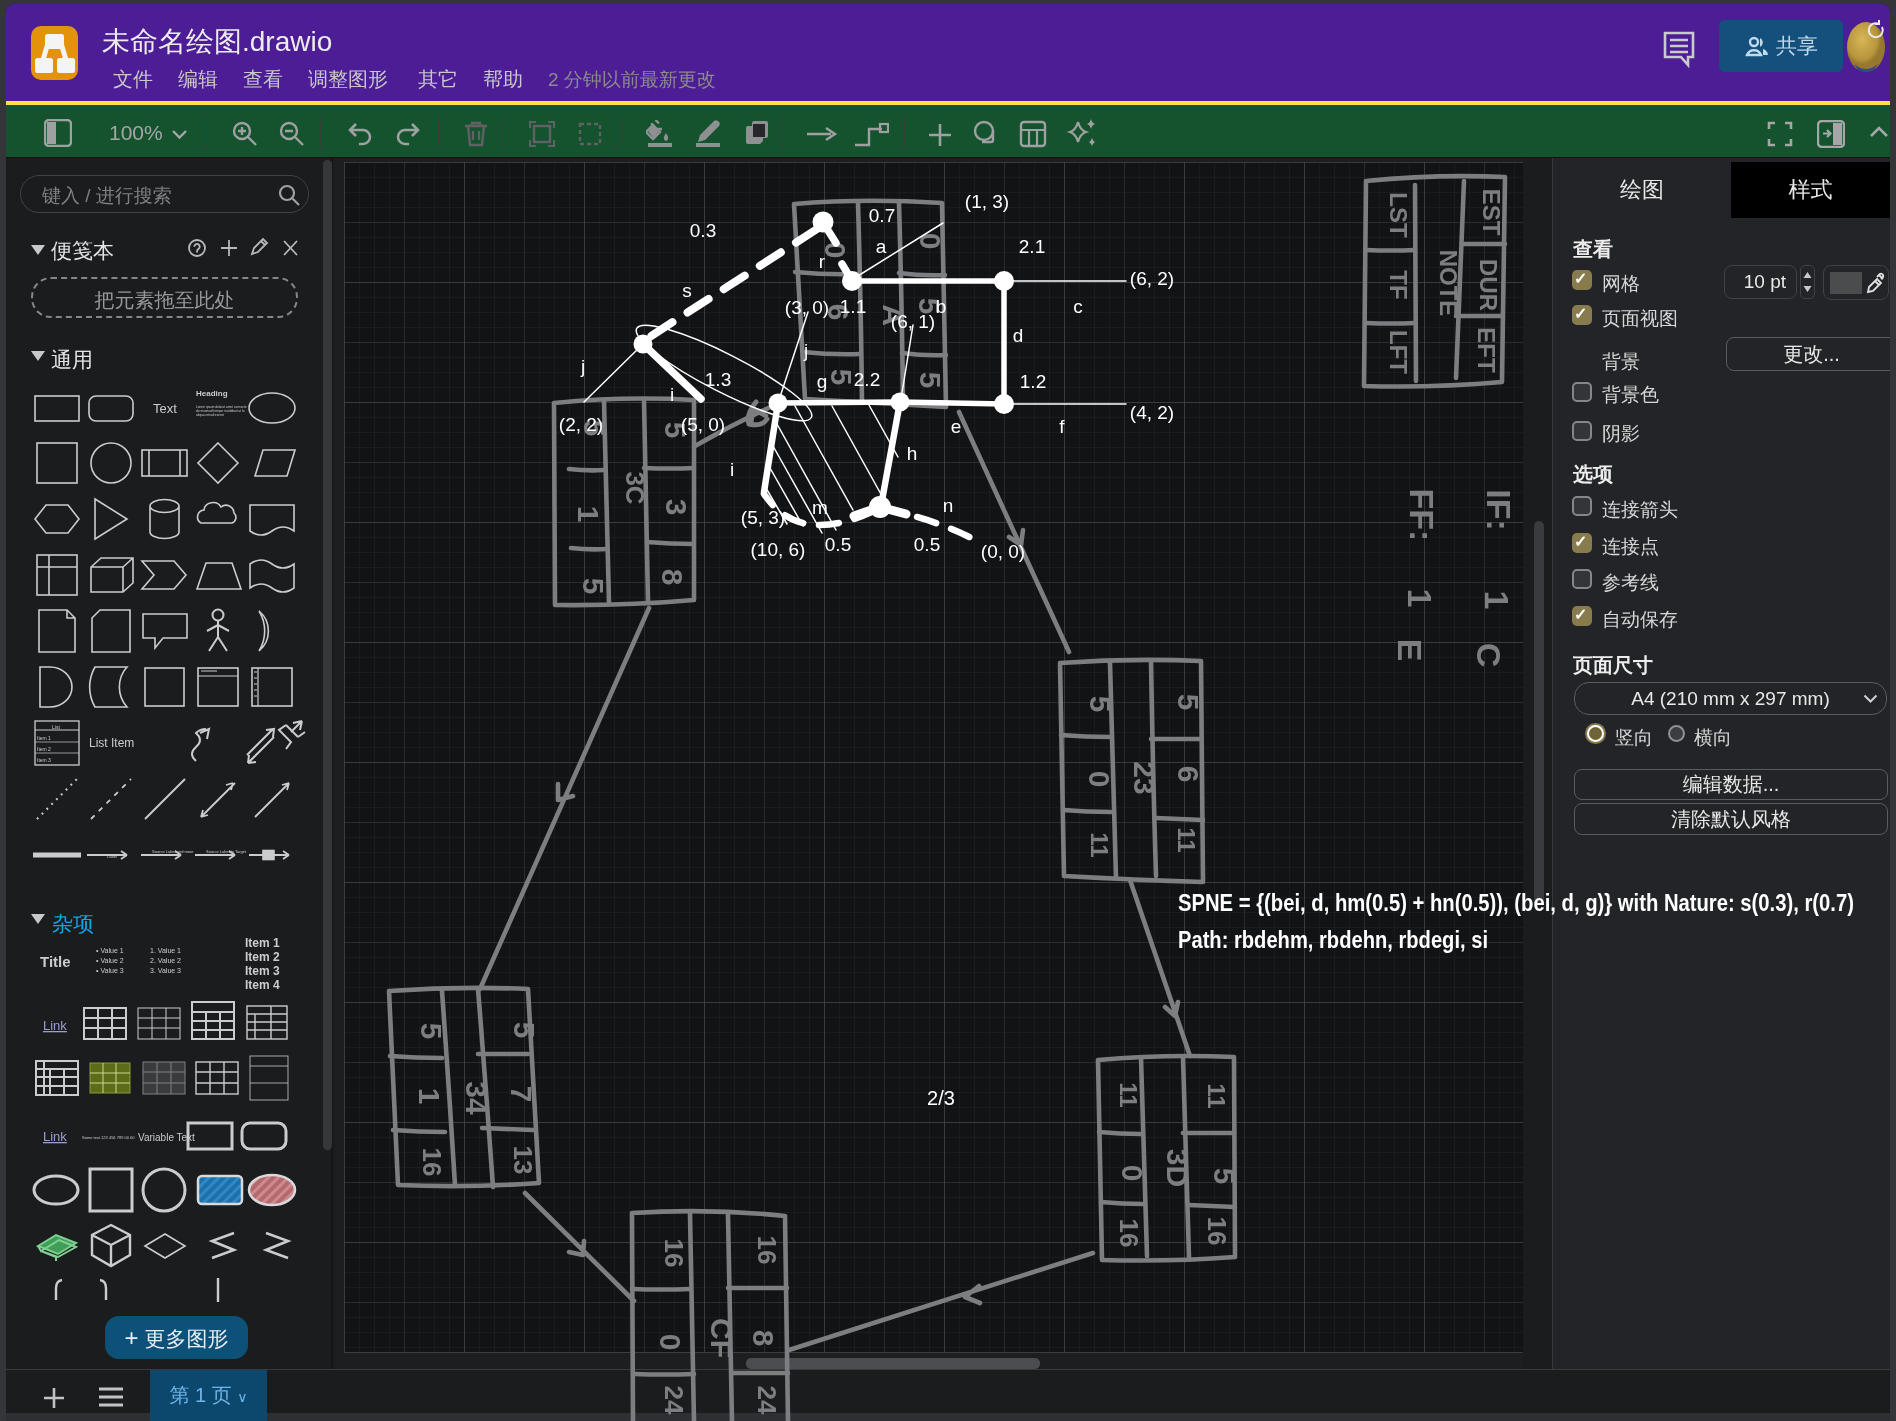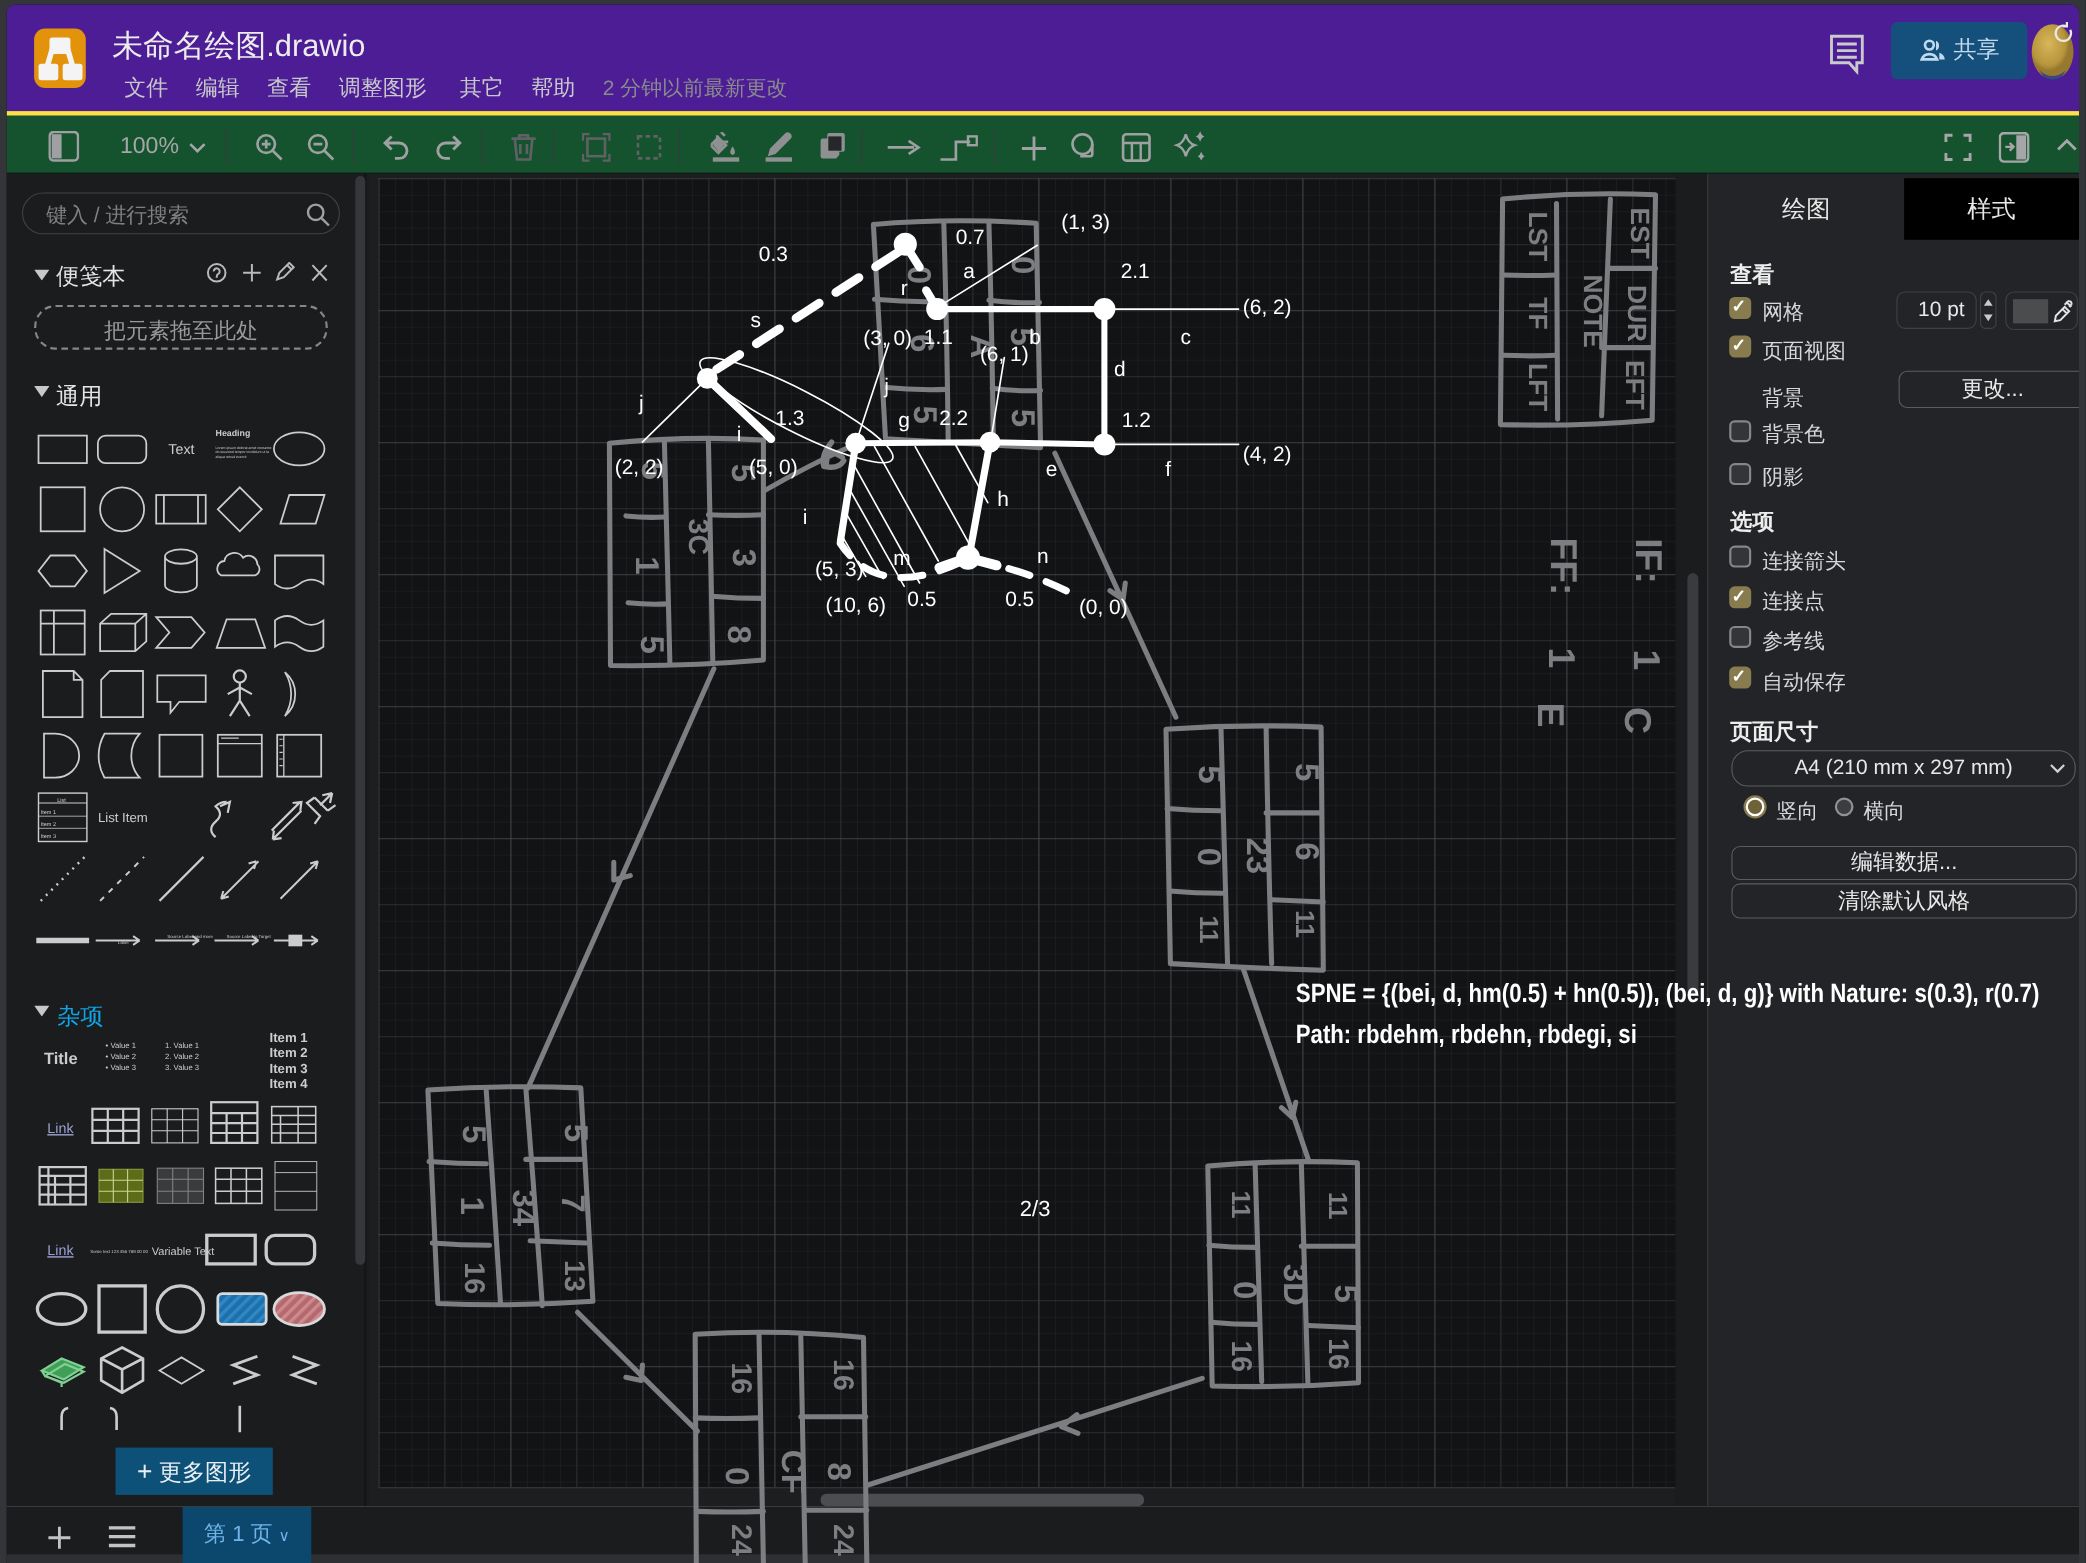--- a/index.html
+++ b/index.html
@@ -371,7 +371,7 @@
    <path d="M62 351 q-6 1-6 8 v12 M100 351 q6 1 6 8 v12 M218 349 v24" stroke-width="2.4"></path>
   </g>
  </svg>
- <div class="abs" style="left:99px;top:1158px;width:143px;height:43px;background:#0d5078;border-radius:0;color:#e8eef3;font-size:21px;text-align:center;line-height:44px;"><b style="font-weight:normal;font-size:24px;">+</b> 更多图形</div>
+ <div class="abs" style="left:99px;top:1158px;width:143px;height:43px;background:#0d5078;border-radius:14px;color:#e8eef3;font-size:21px;text-align:center;line-height:44px;"><b style="font-weight:normal;font-size:24px;">+</b> 更多图形</div>
 </div>
 <div id="sbthumb"></div>
 

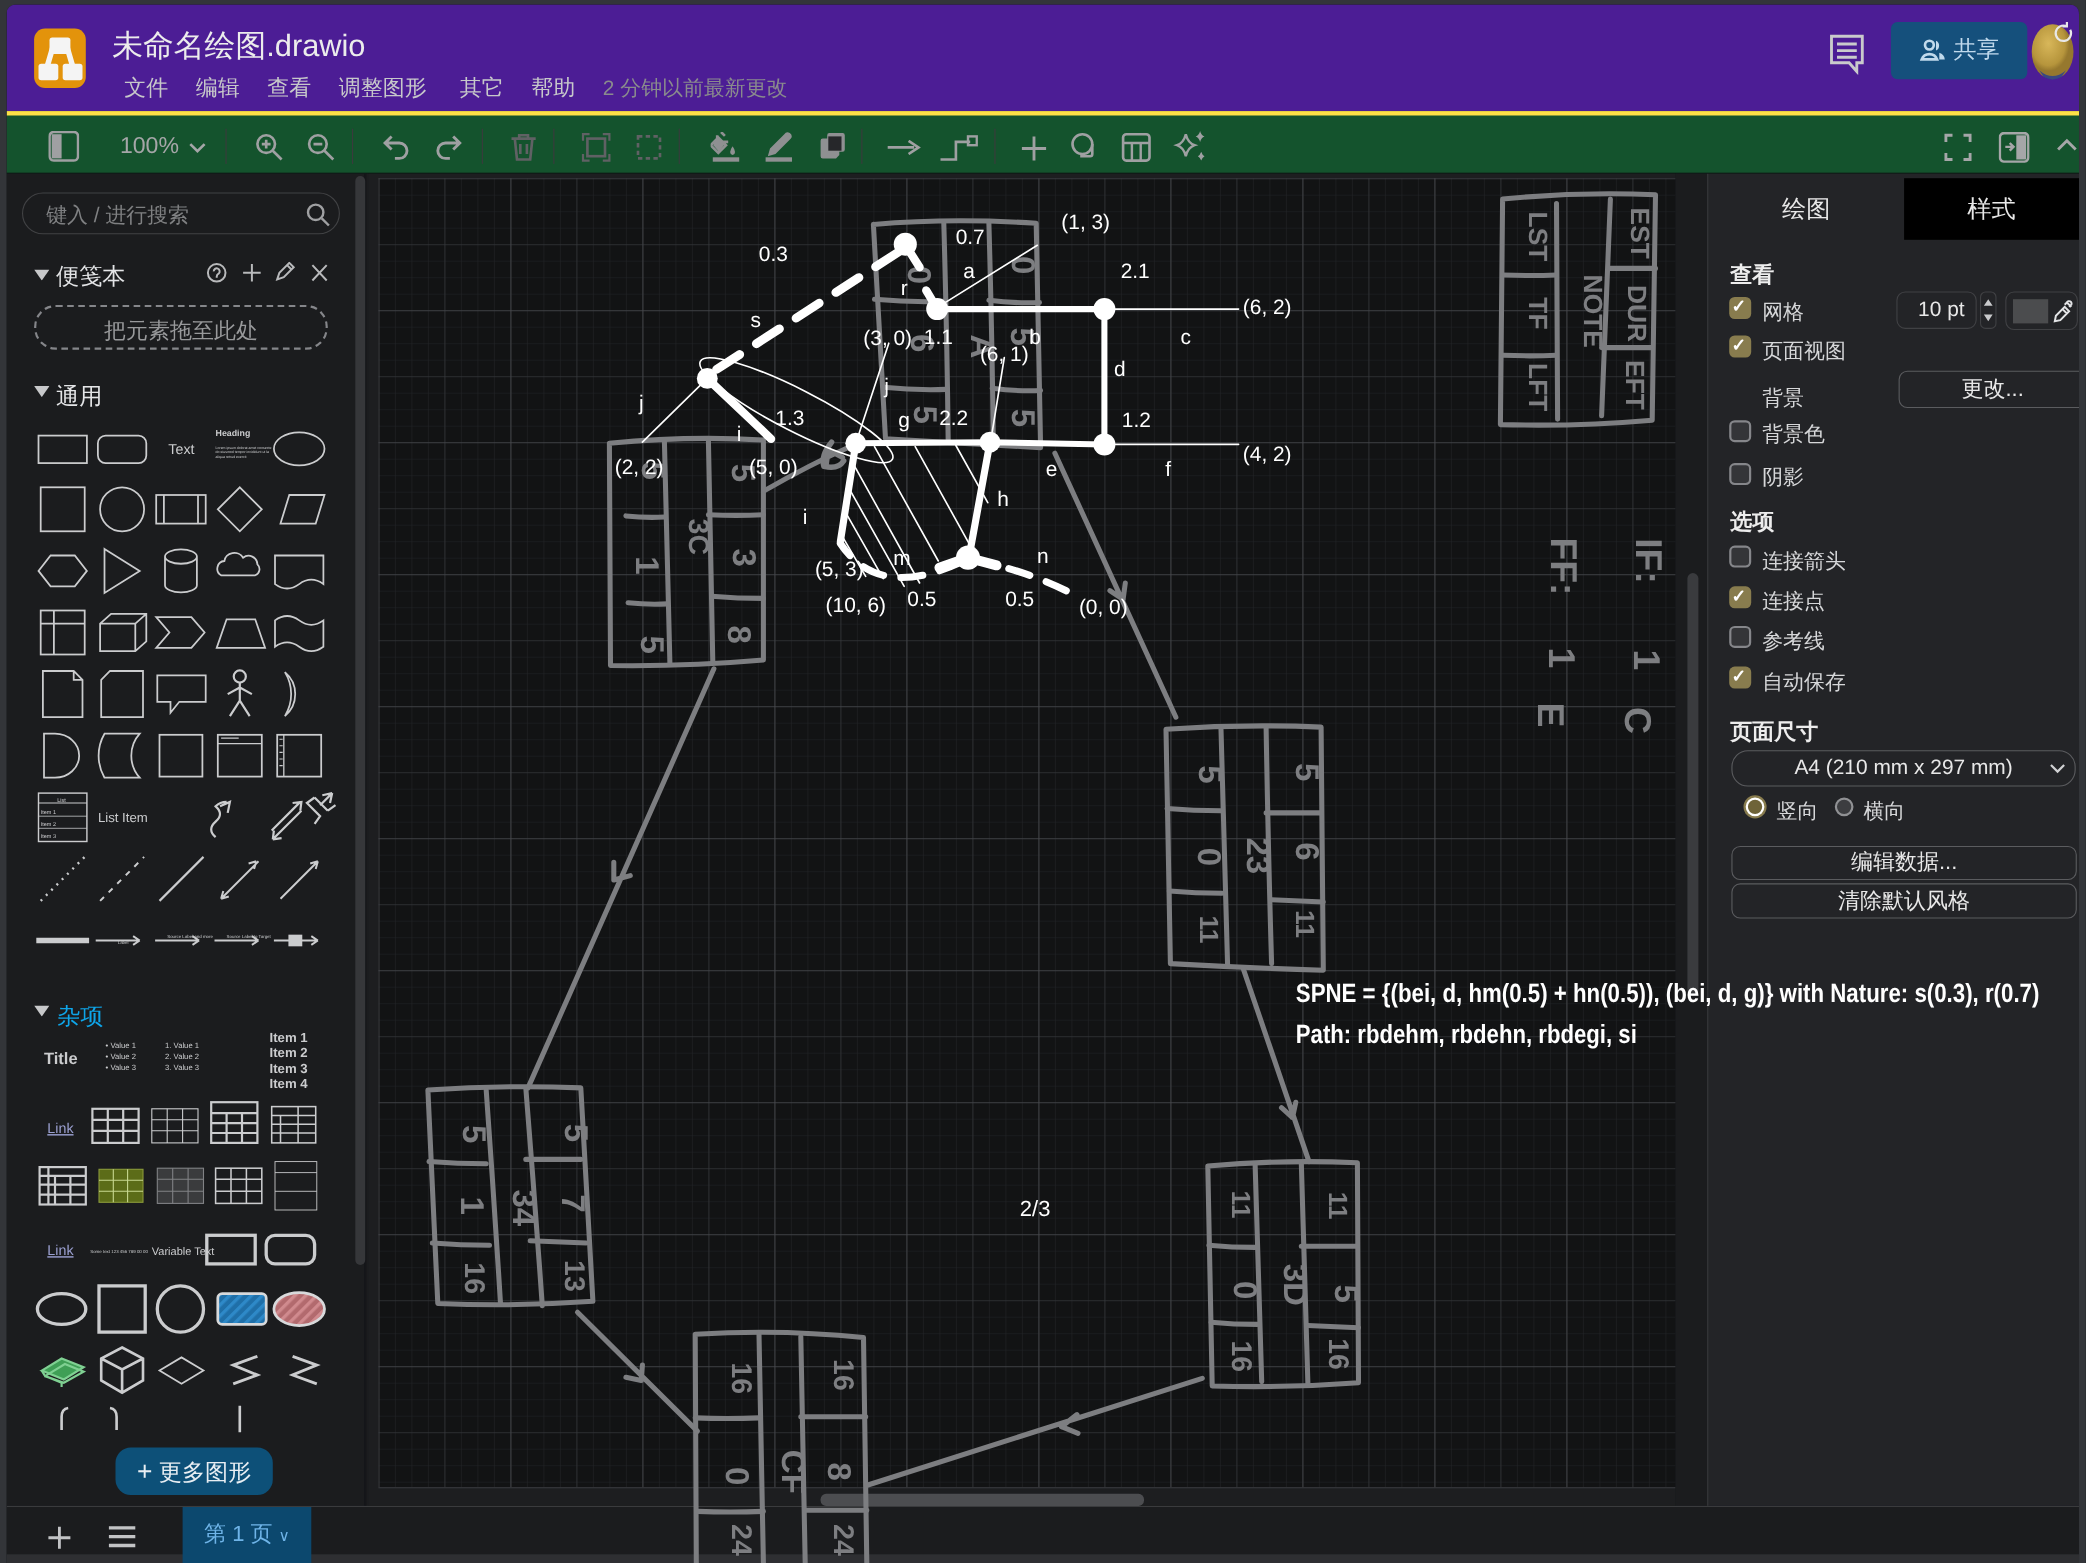--- a/index.html
+++ b/index.html
@@ -27,7 +27,7 @@
 
 #footer{position:absolute;left:0;top:1365px;width:100%;height:44px;background:#1b1c1e;border-top:1px solid #3a3b3d;}
 #fstrip{position:absolute;left:0;top:1409px;width:100%;height:8px;background:#2e2f32;}
-#pagebtn{position:absolute;left:144px;top:1366px;width:117px;height:51px;background:#0c486e;color:#6fb4e8;font-size:20px;text-align:center;line-height:50px;margin-left:16px;}
+#pagebtn{position:absolute;left:144px;top:1366px;width:117px;height:51px;background:#0c486e;color:#6fb4e8;font-size:20px;text-align:center;line-height:50px;}
 
 .ptab{position:absolute;top:4px;height:56px;line-height:56px;text-align:center;font-size:22px;color:#e8e8e8;}
 .phead{position:absolute;font-size:20px;font-weight:bold;color:#ededed;}

